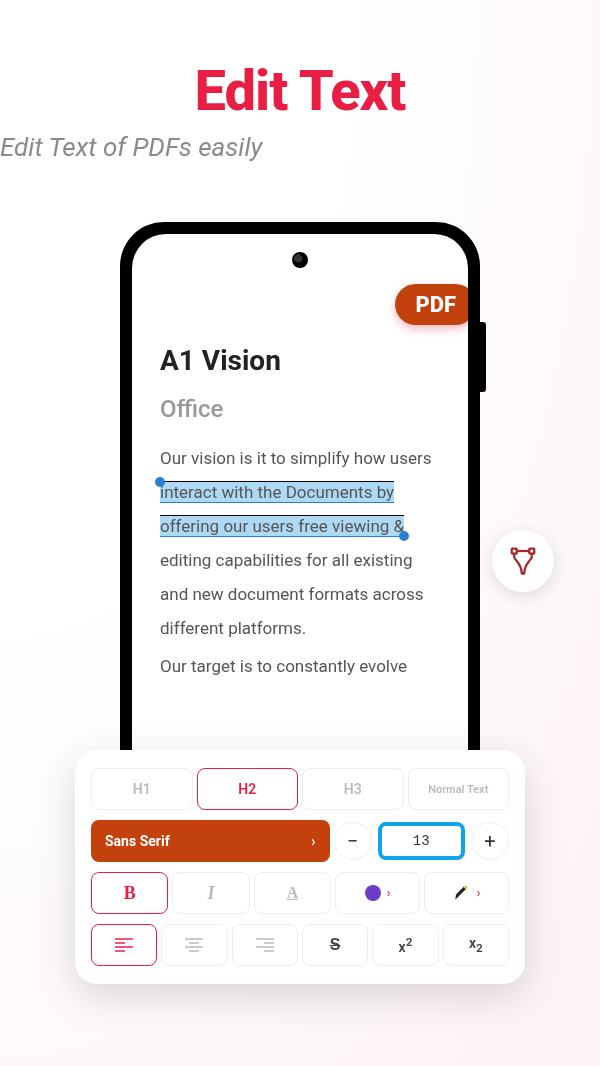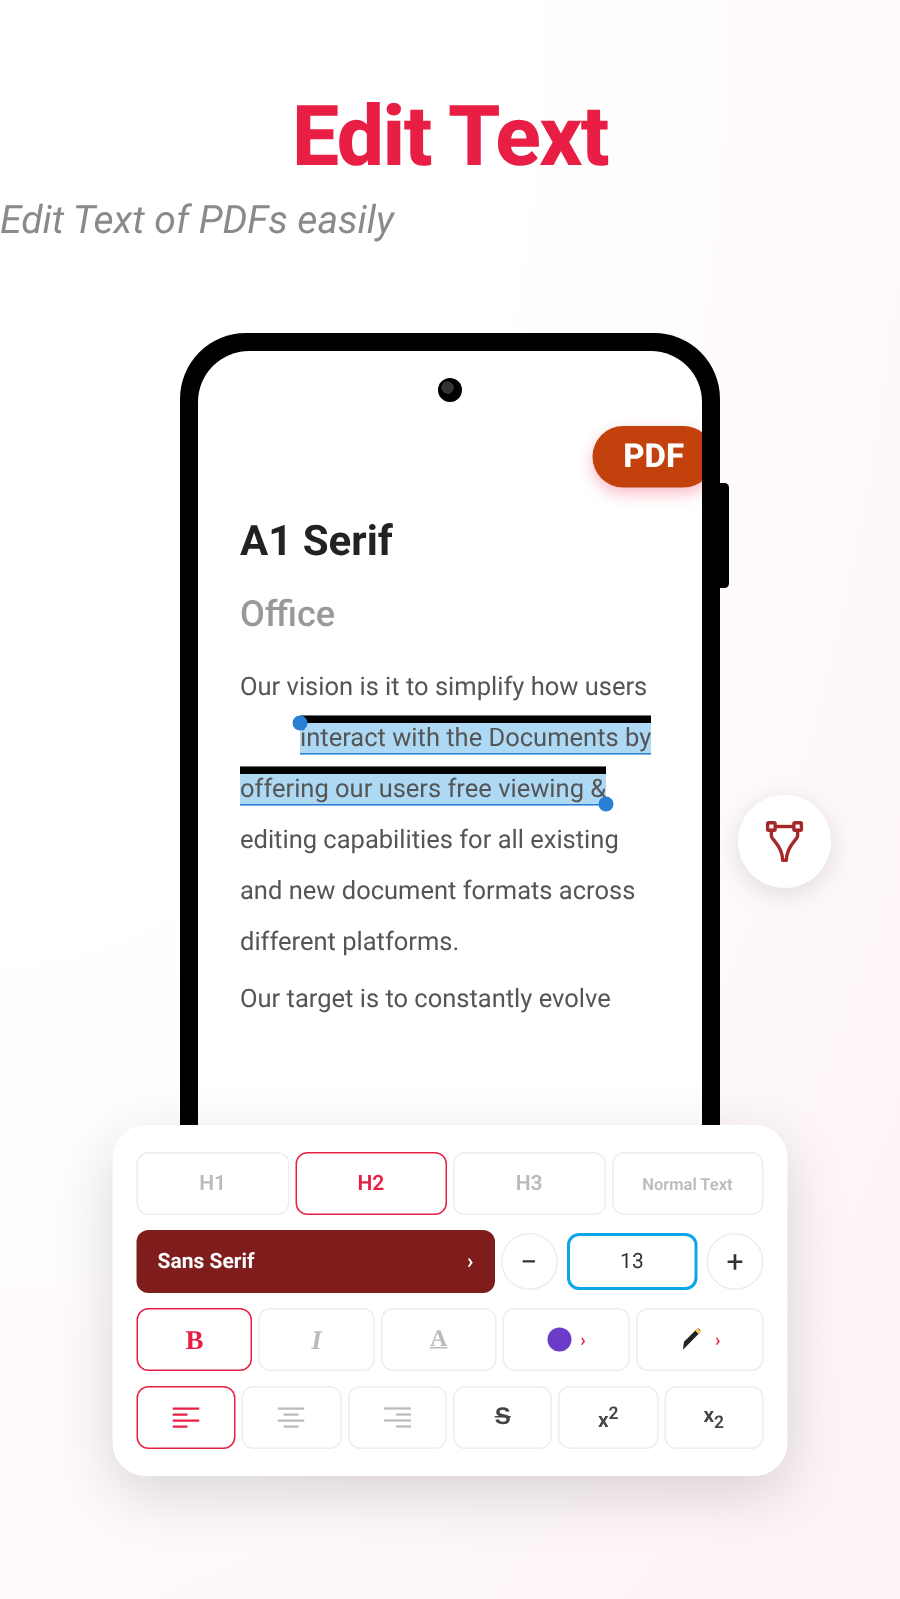--- a/index.html
+++ b/index.html
@@ -233,7 +233,7 @@
     <div class="camera"></div>
     <div class="pdf-badge">PDF</div>
     <div class="doc">
-      <div class="doc-title">A1 Serif</div>
+      <div class="doc-title">A1 Vision</div>
       <div class="doc-sub">Office</div>
       <div class="doc-body">
         <span>Our vision is it to simplify how users </span><span class="highlight"><span class="handle start"></span><span>interact with the Documents by offering our users free viewing &amp; </span><span class="handle end"></span></span><span>editing capabilities for all existing and new document formats across different platforms.</span>

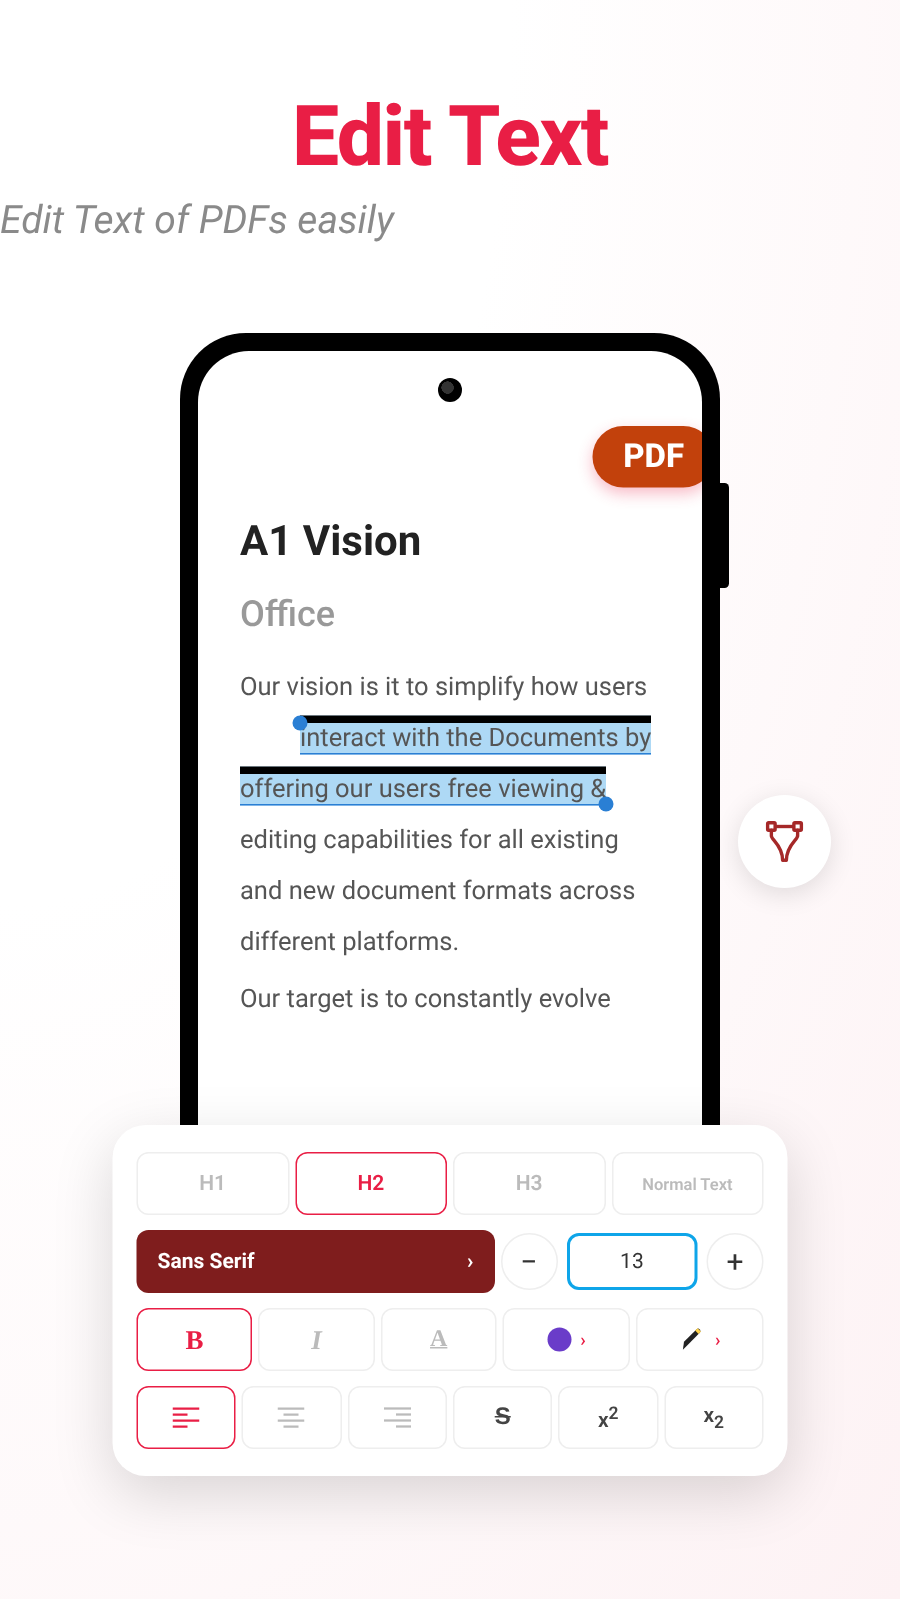--- a/index.html
+++ b/index.html
@@ -103,10 +103,9 @@
     position: relative;
     display: inline;
     background: #aed9f5;
-    border-top: 5px solid #000000;
+    border-top: 1px solid #000000;
     border-bottom: 1px solid #2a7fd4;
     line-height: 2.0;
-    margin-left: 40px;
   }
   .handle {
     position: absolute;

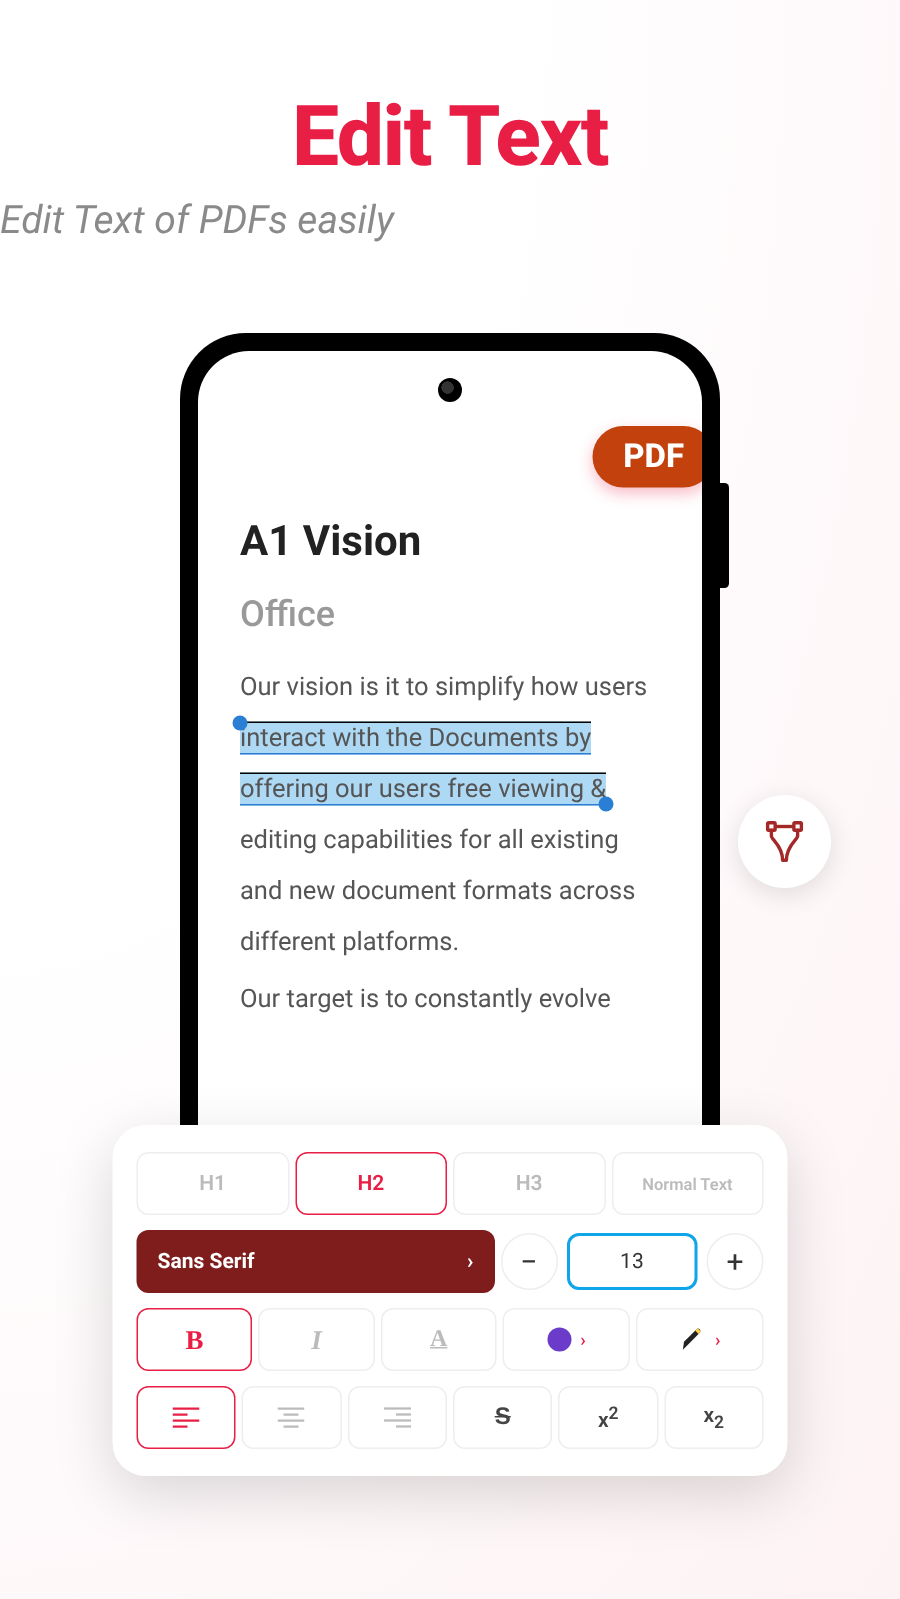--- a/index.html
+++ b/index.html
@@ -170,7 +170,7 @@
   }
   .font-dropdown {
     flex: 1.2;
-    background: #7f1d1d;
+    background: #c2410c;
     color: #fff;
     border-radius: 8px;
     display: flex;

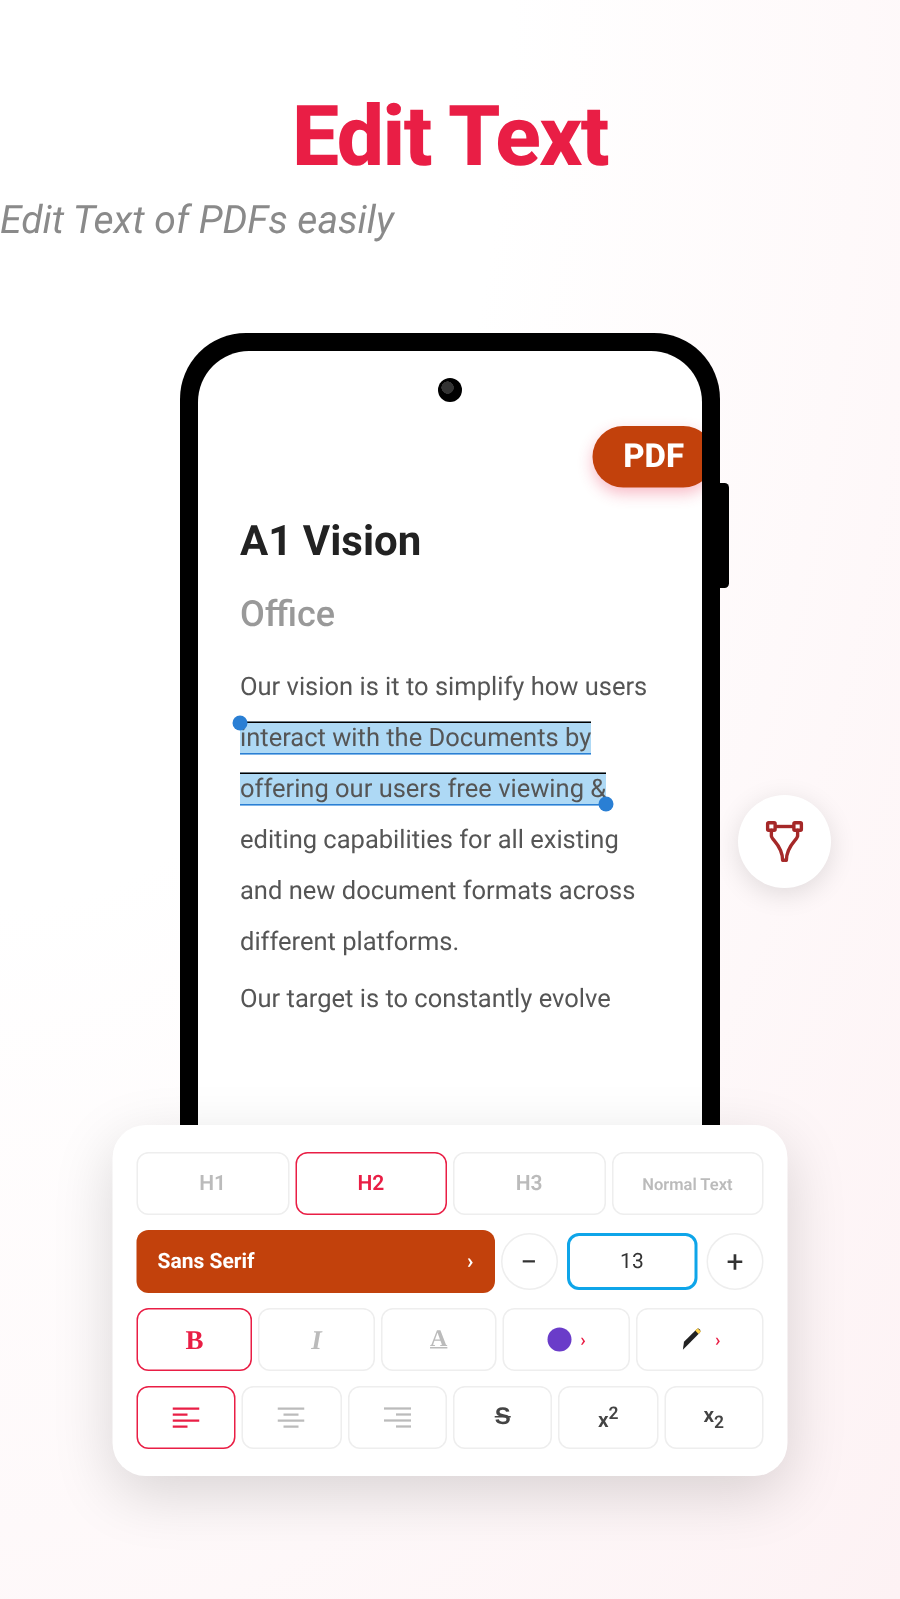--- a/index.html
+++ b/index.html
@@ -202,13 +202,14 @@
   .step-val {
     flex: 1;
     height: 38px;
-    border: 2px solid #0ea5e9;
+    border: 4px solid #0ea5e9;
     border-radius: 8px;
     display: flex;
     align-items: center;
     justify-content: center;
     font-size: 14px;
     color: #333;
+    font-family: Liberation Mono, monospace;
   }
   .bold-b { font-weight: 800; color: #e91e45; font-family: serif; font-size: 18px;}
   .italic-i { font-style: italic; font-family: serif; font-size: 18px;}

